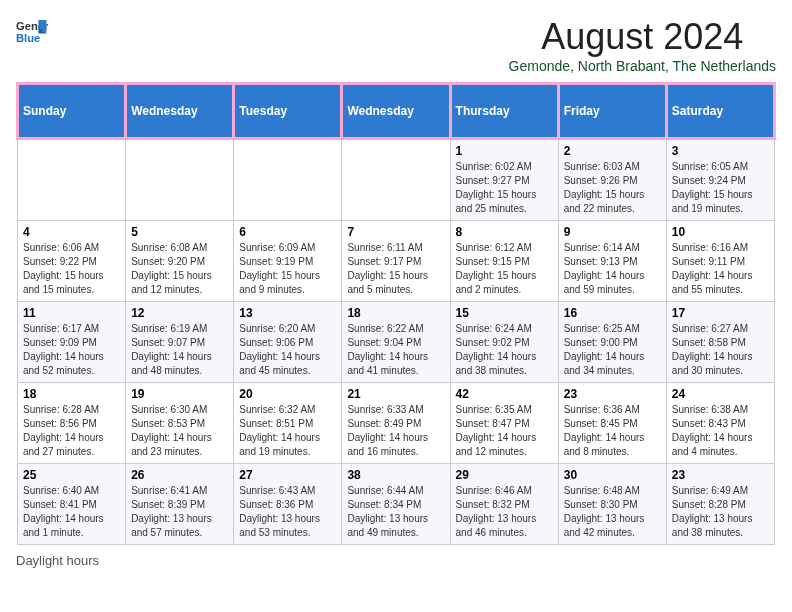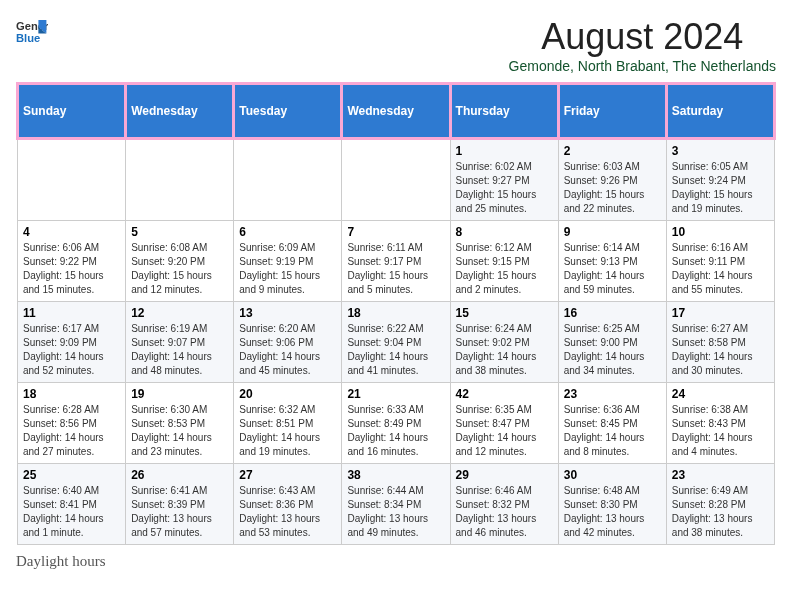--- a/index.html
+++ b/index.html
@@ -82,10 +82,9 @@
     }
     .footer {
       margin-top: 8px;
-      font-size: 15px;
+      font-size: 13px;
       color: #555;
       text-align: left;
-      font-family: Liberation Serif, serif;
     }
   </style>
 </head>

